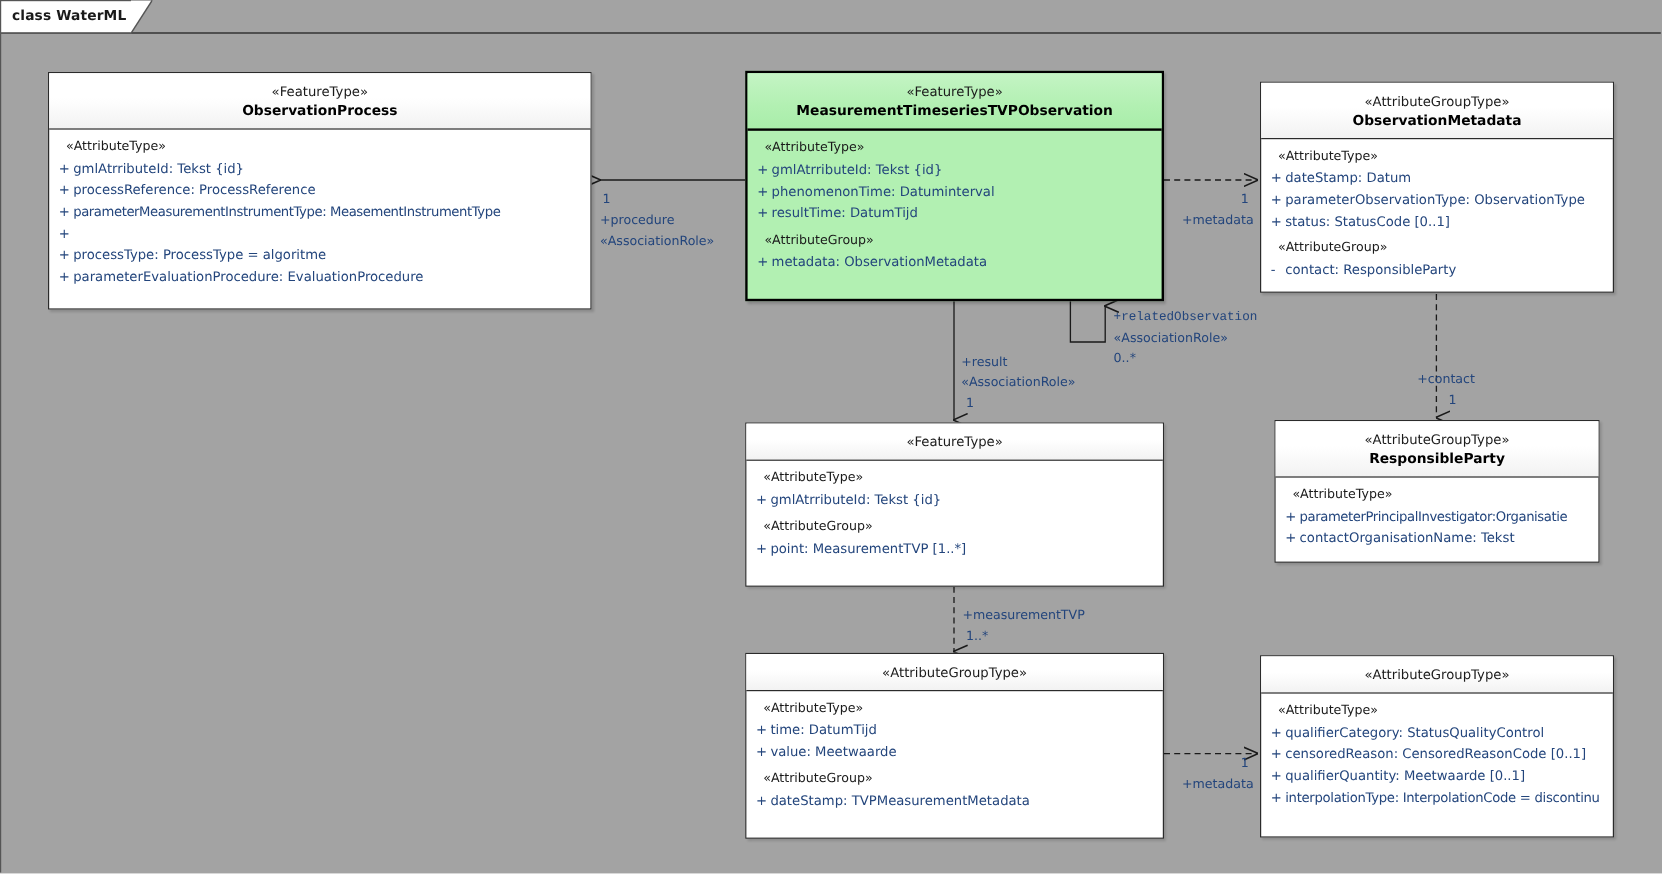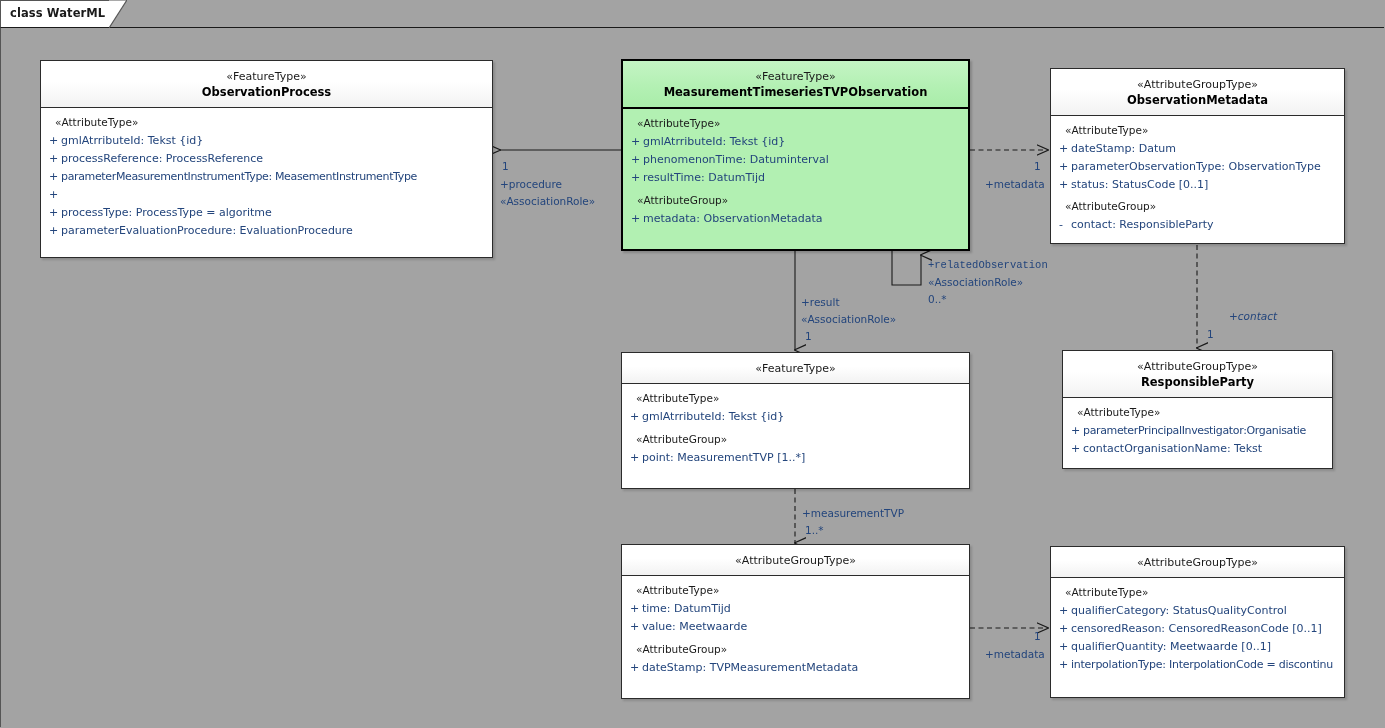--- a/index.html
+++ b/index.html
@@ -228,7 +228,7 @@
   <div class="conn-label" style="left:801px; top:311px;">«AssociationRole»</div>
   <div class="conn-label mult" style="left:805px; top:328px;">1</div>
 
-  <div class="conn-label" style="left:1229px; top:308px;font-style:italic;">+contact</div>
+  <div class="conn-label" style="left:1181px; top:308px;">+contact</div>
   <div class="conn-label mult" style="left:1207px; top:326px;">1</div>
 
   <div class="conn-label" style="left:802px; top:505px;">+measurementTVP</div>

